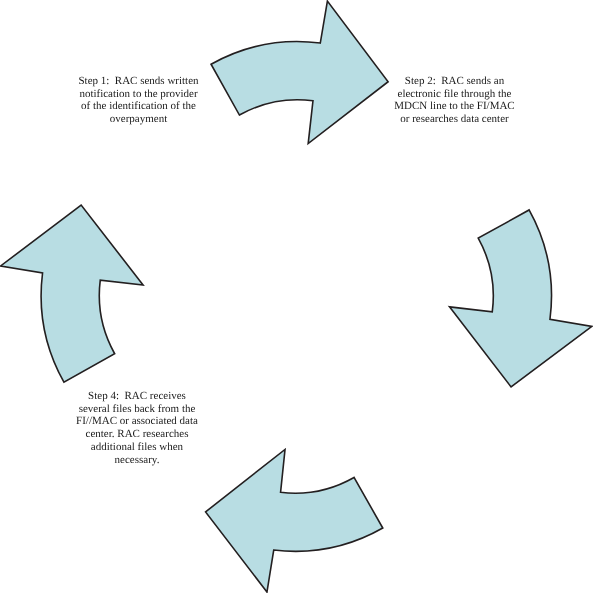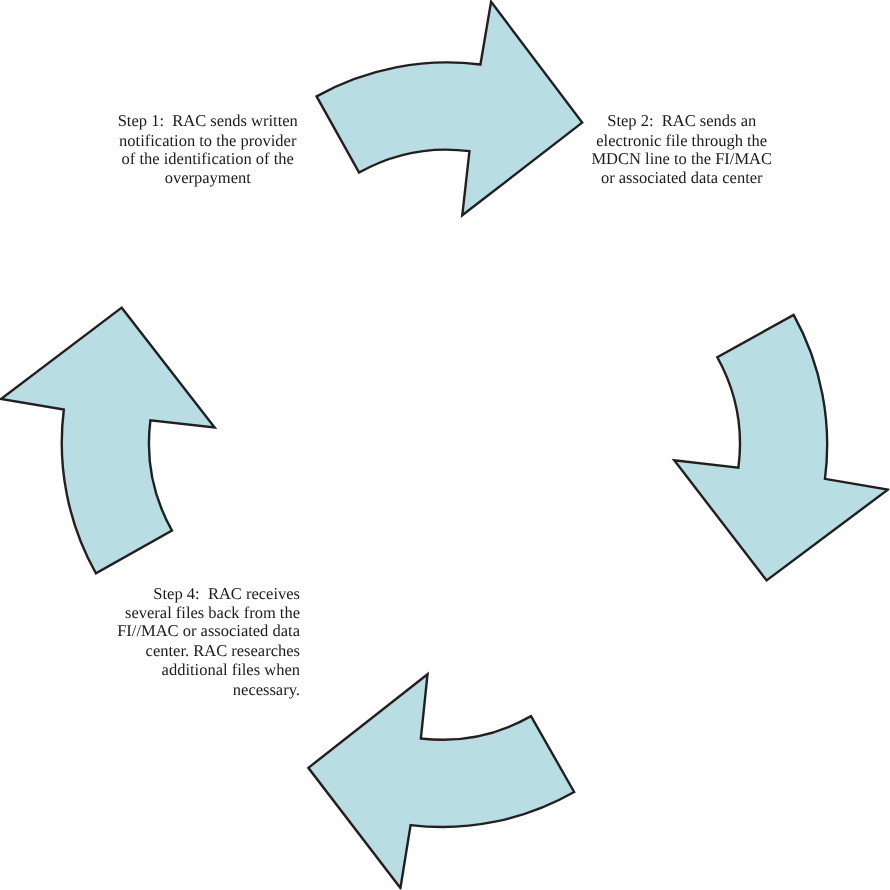--- a/index.html
+++ b/index.html
@@ -34,7 +34,7 @@
 </svg>
 
 <div id="step-1-text" class="txt align-center">Step 1:  RAC sends written notification to the provider of the identification of the overpayment</div>
-<div id="step-2-text" class="txt align-center">Step 2:  RAC sends an electronic file through the MDCN line to the FI/MAC or associated data center</div>
+<div id="step-2-text" class="txt align-center">Step 2:  RAC sends an electronic file through the MDCN line to the FI/MAC or researches data center</div>
 <div id="step-4-text" class="txt align-left">Step 4:  RAC receives several files back from the FI//MAC or associated data center. RAC researches additional files when necessary.</div>
 </div>
 

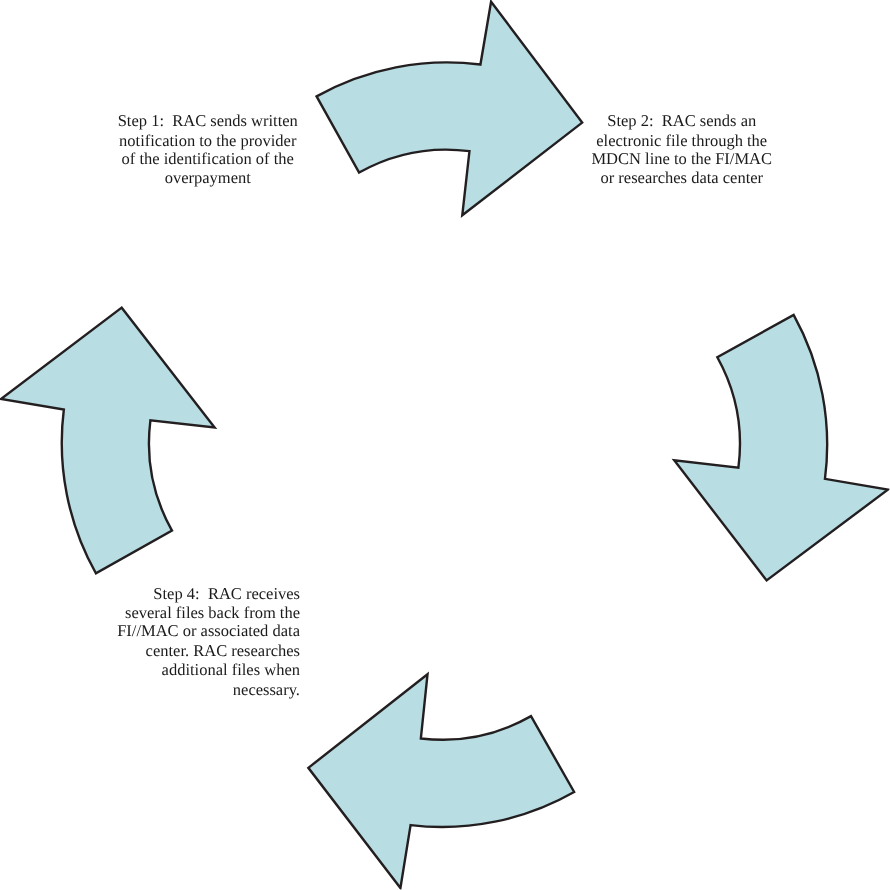--- a/index.html
+++ b/index.html
@@ -14,7 +14,7 @@
        letter-spacing:0;white-space:pre-wrap;
        transform:translateZ(0);-webkit-font-smoothing:antialiased;}
   .align-center{text-align:center;}
-  .align-left{text-align:right;}
+  .align-left{text-align:center;}
   #step-1-text{left:76px;top:75px;width:125px;}
   #step-2-text{left:392px;top:75px;width:125px;}
   #step-3-text{left:389px;top:390px;width:126px;}

